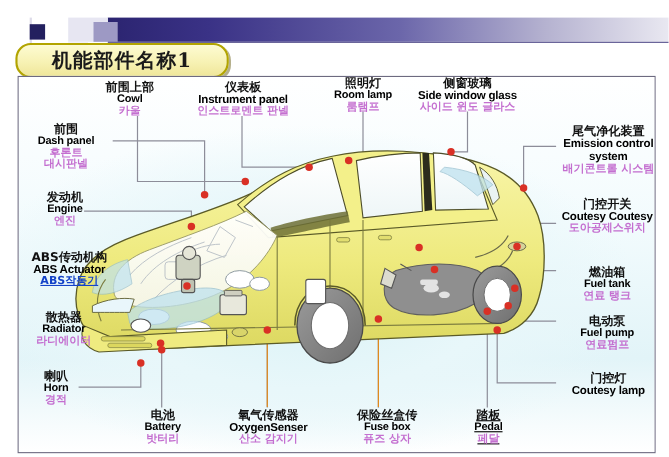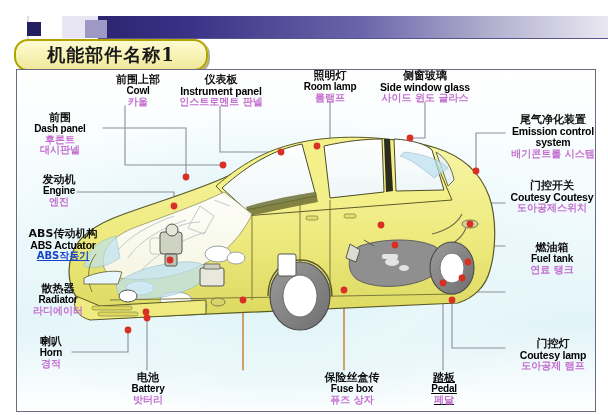--- a/index.html
+++ b/index.html
@@ -293,7 +293,7 @@
     </g>
   </svg>
 
-  <div class="lbl" style="left:100px;top:74px;width:76px;">
+  <div class="lbl" style="left:80px;top:74px;width:76px;">
     <div class="cn">前围上部</div>
     <div class="en">Cowl</div>
     <div class="kr">카울</div>

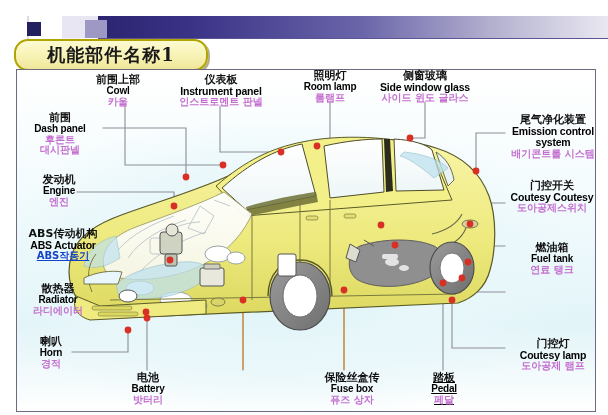--- a/index.html
+++ b/index.html
@@ -366,6 +366,11 @@
     <div class="kr">연료 탱크</div>
   </div>
 
+  <div class="lbl" style="left:512px;top:286px;width:80px;">
+    <div class="cn">电动泵</div>
+    <div class="en">Fuel pump</div>
+    <div class="kr">연료펌프</div>
+  </div>
 
   <div class="lbl w2" style="left:504px;top:338px;width:98px;">
     <div class="cn">门控灯</div>

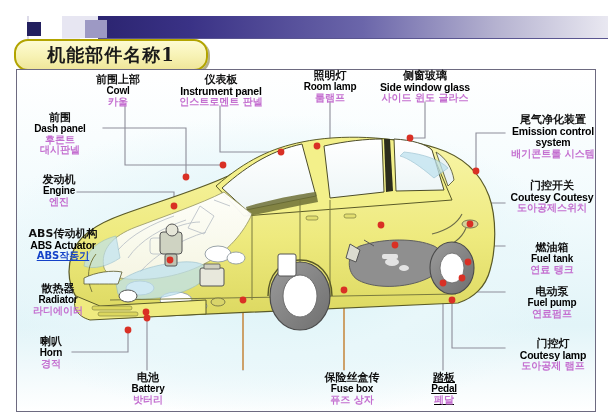--- a/index.html
+++ b/index.html
@@ -375,7 +375,6 @@
   <div class="lbl w2" style="left:504px;top:338px;width:98px;">
     <div class="cn">门控灯</div>
     <div class="en">Coutesy lamp</div>
-    <div class="kr">도아공제 램프</div>
   </div>
 
   <div class="lbl" style="left:118px;top:372px;width:60px;">

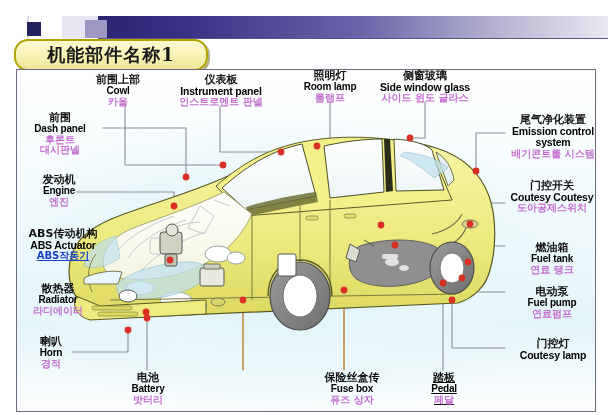--- a/index.html
+++ b/index.html
@@ -383,6 +383,11 @@
     <div class="kr">밧터리</div>
   </div>
 
+  <div class="lbl w2" style="left:196px;top:372px;width:96px;">
+    <div class="cn">氧气传感器</div>
+    <div class="en">OxygenSenser</div>
+    <div class="kr">산소 감지기</div>
+  </div>
 
   <div class="lbl" style="left:312px;top:372px;width:80px;">
     <div class="cn">保险丝盒传</div>

